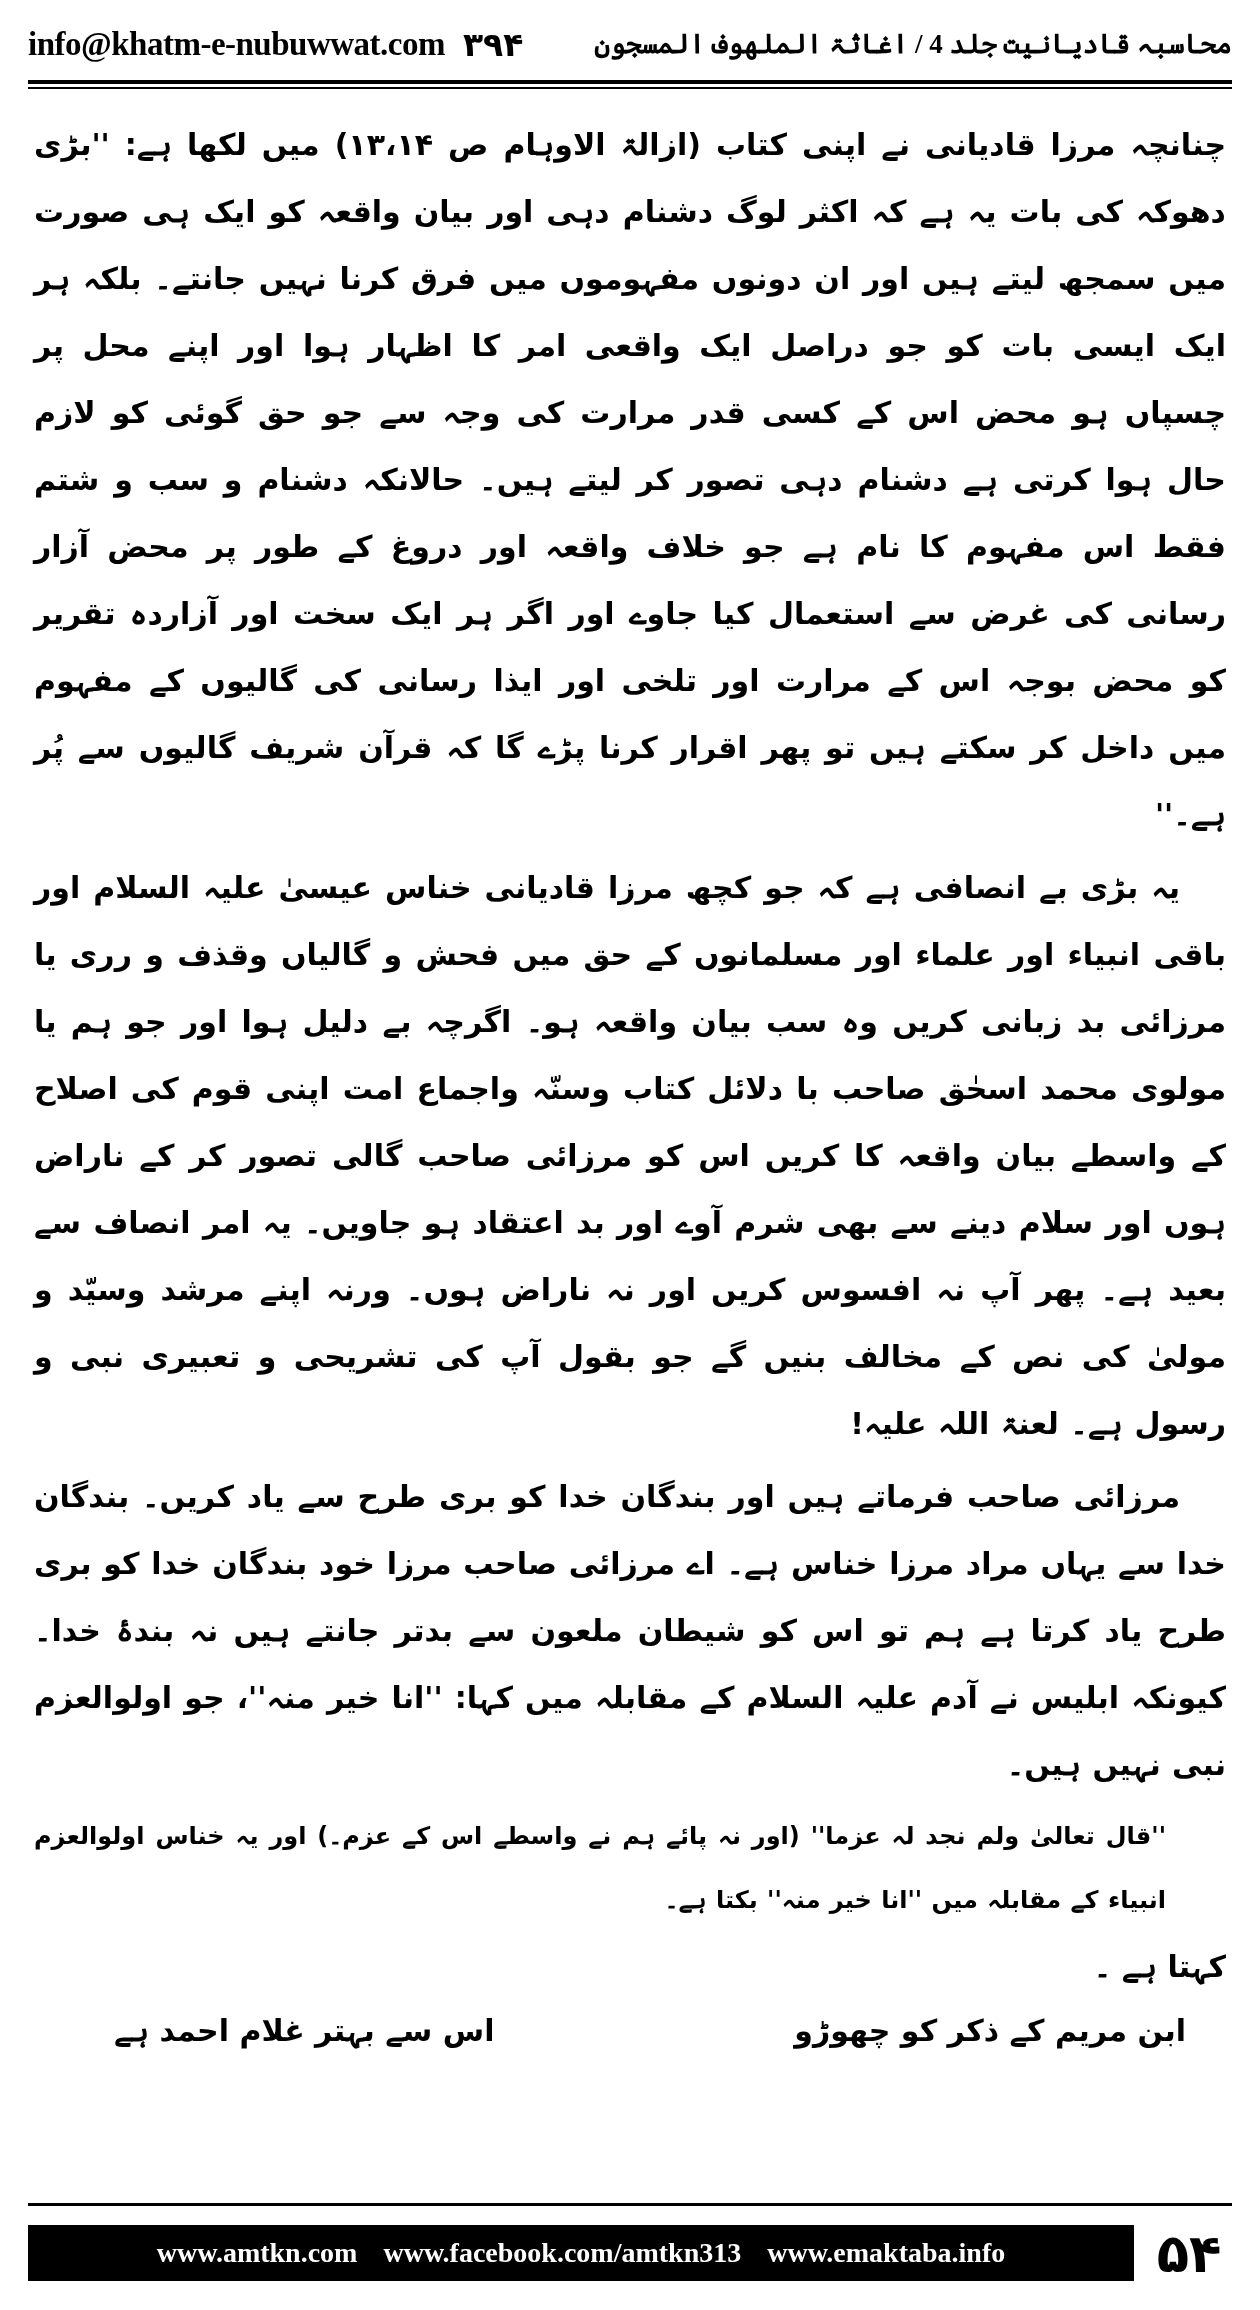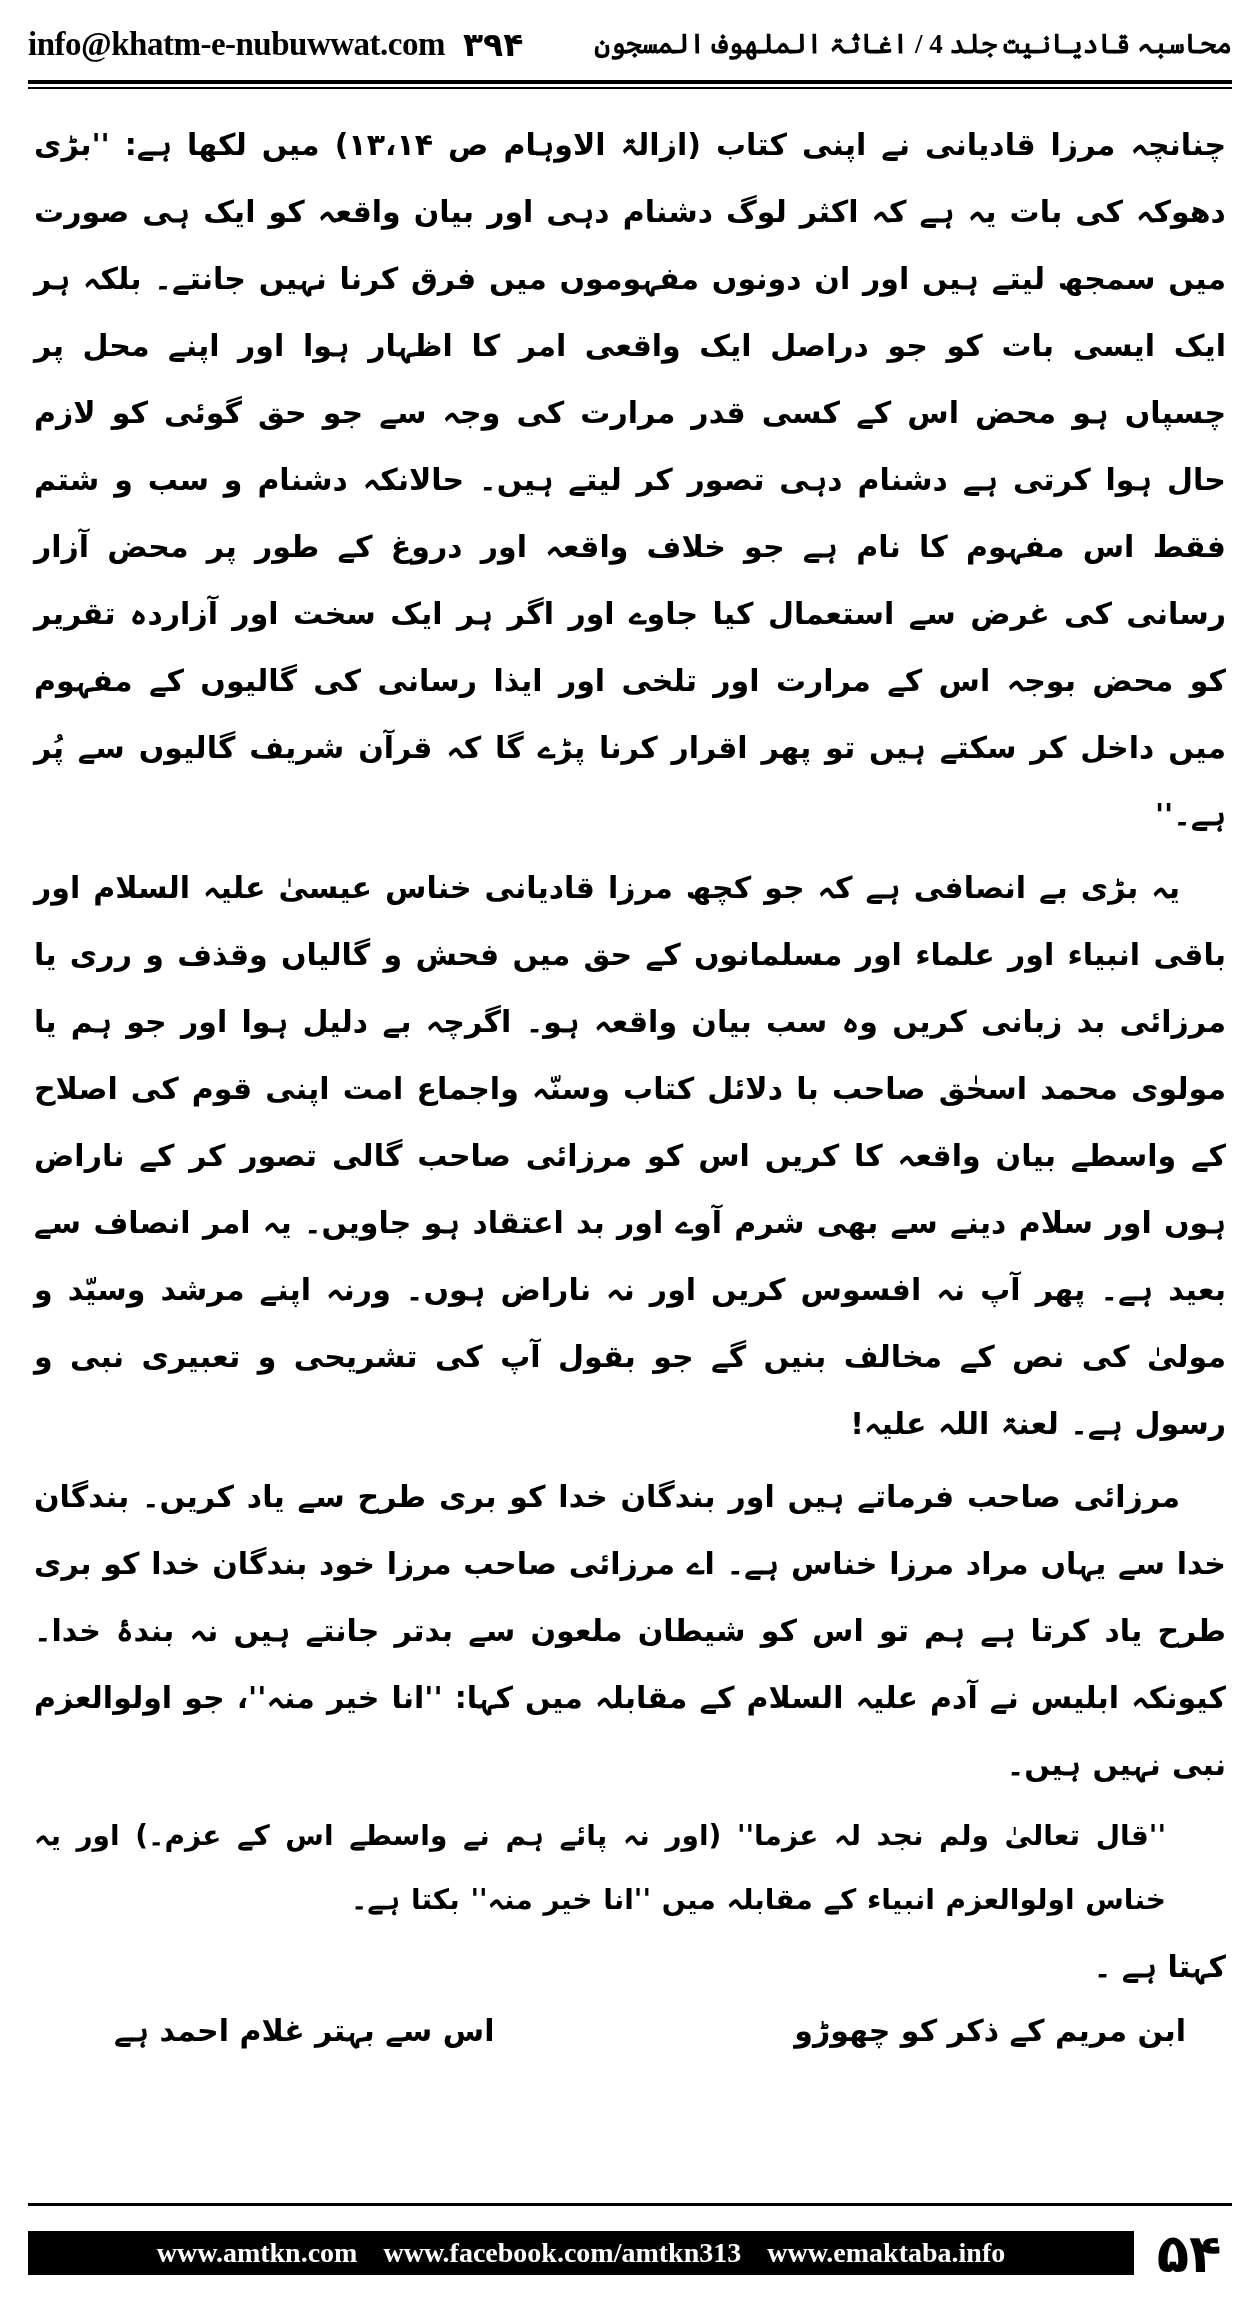--- a/index.html
+++ b/index.html
@@ -98,7 +98,7 @@
     text-indent: 46px;
   }
   .para.small {
-    font-size: 28px;
+    font-size: 24px;
     line-height: 64px;
   }
   .para.left-ind {

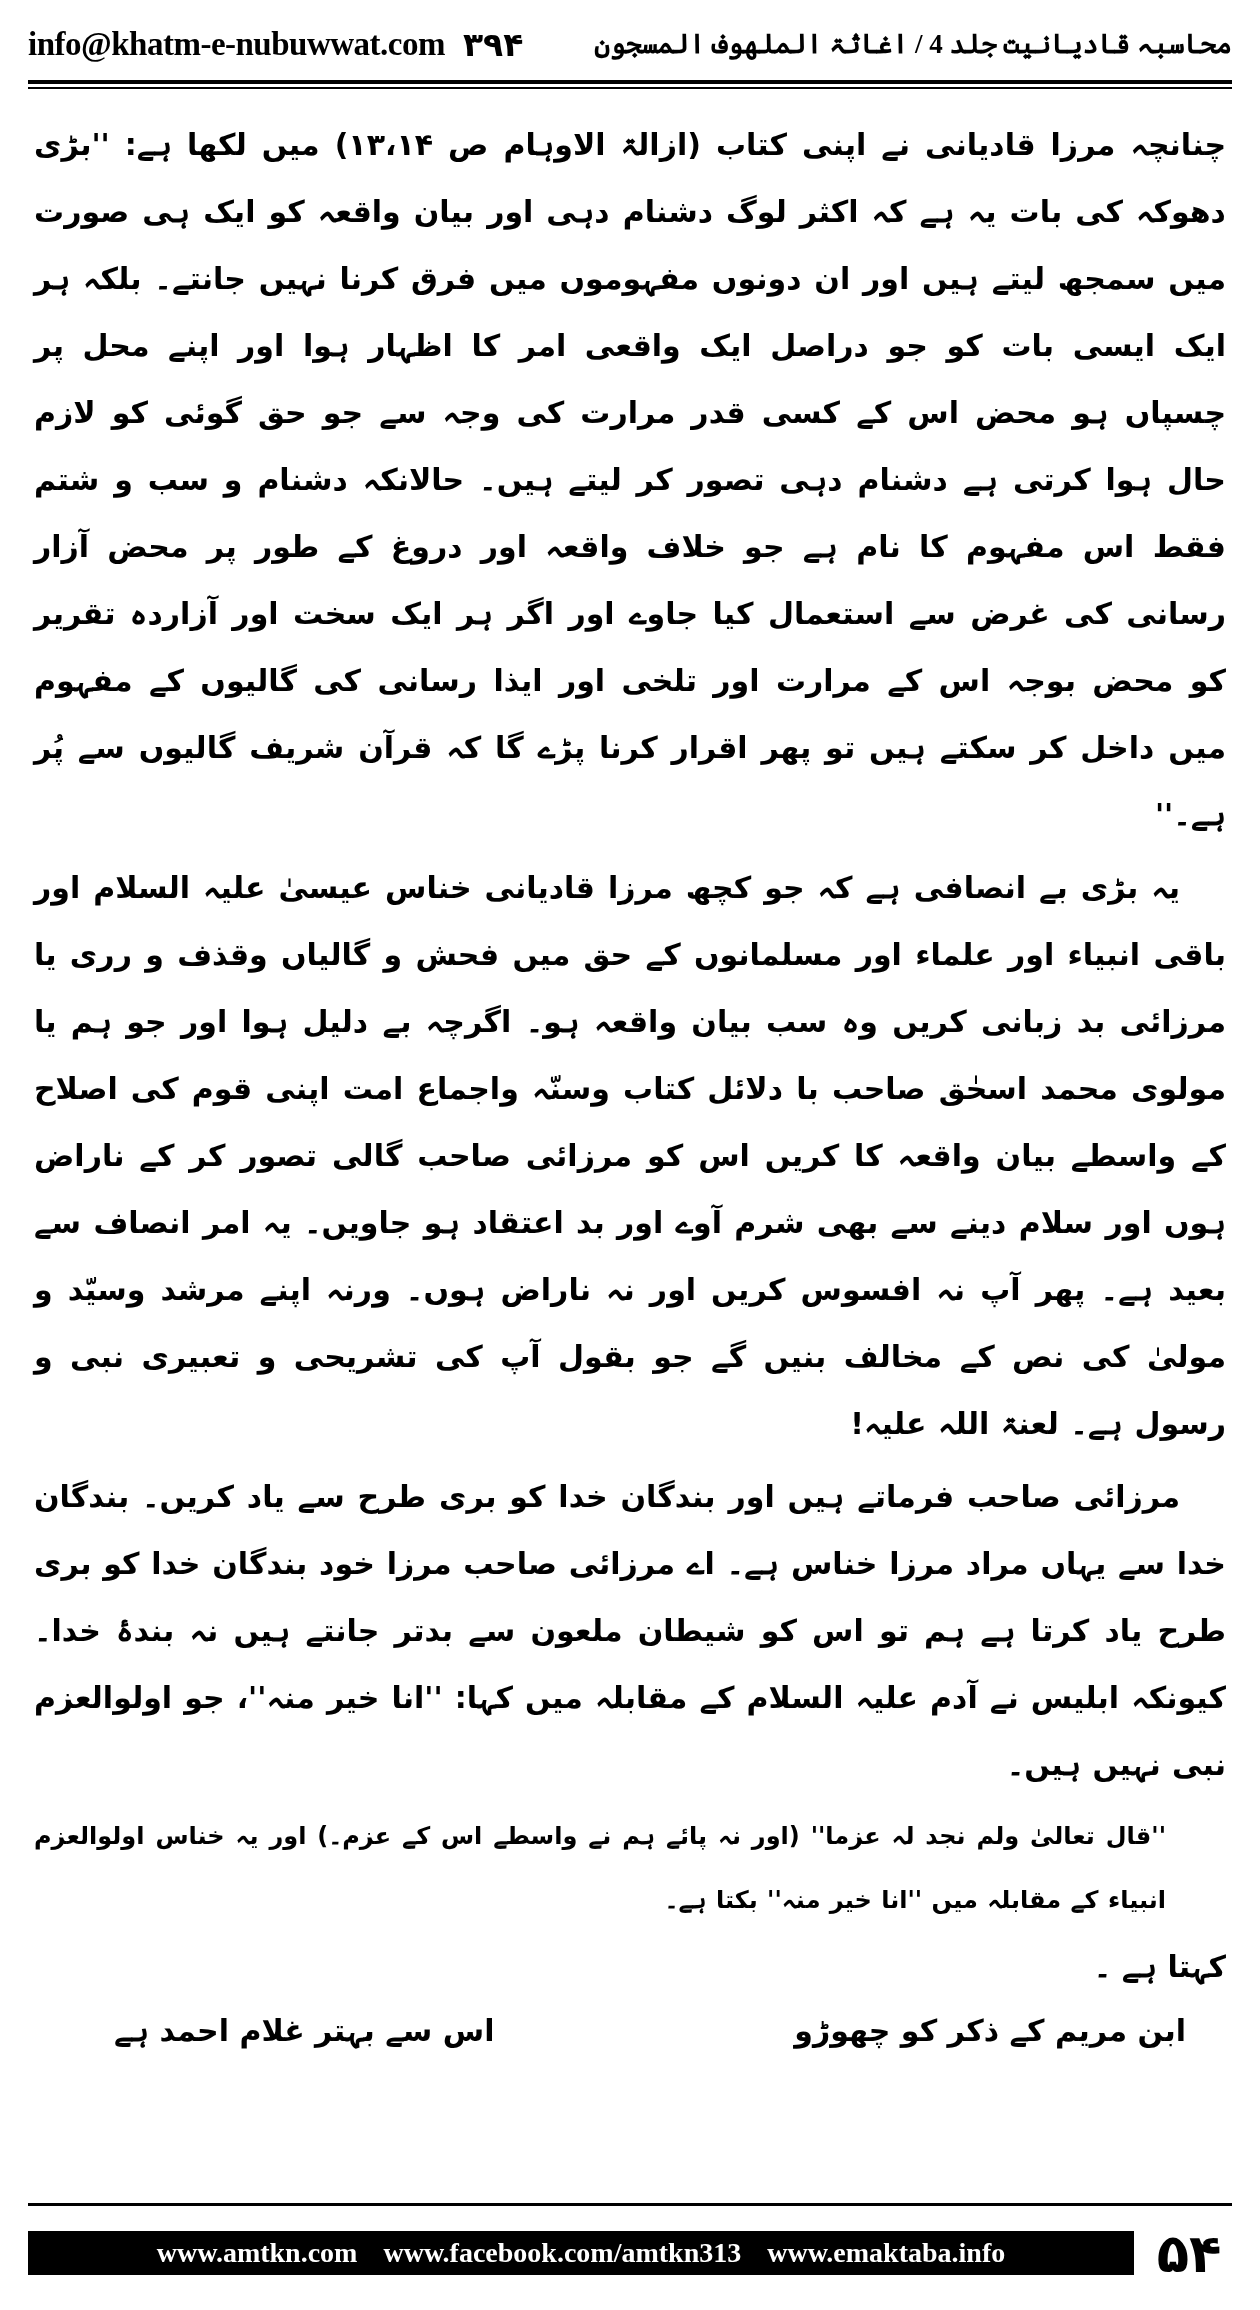--- a/index.html
+++ b/index.html
@@ -150,7 +150,7 @@
     flex: 1 1 auto;
     background: #000;
     color: #fff;
-    height: 44px;
+    height: 56px;
     display: flex;
     align-items: center;
     justify-content: center;

